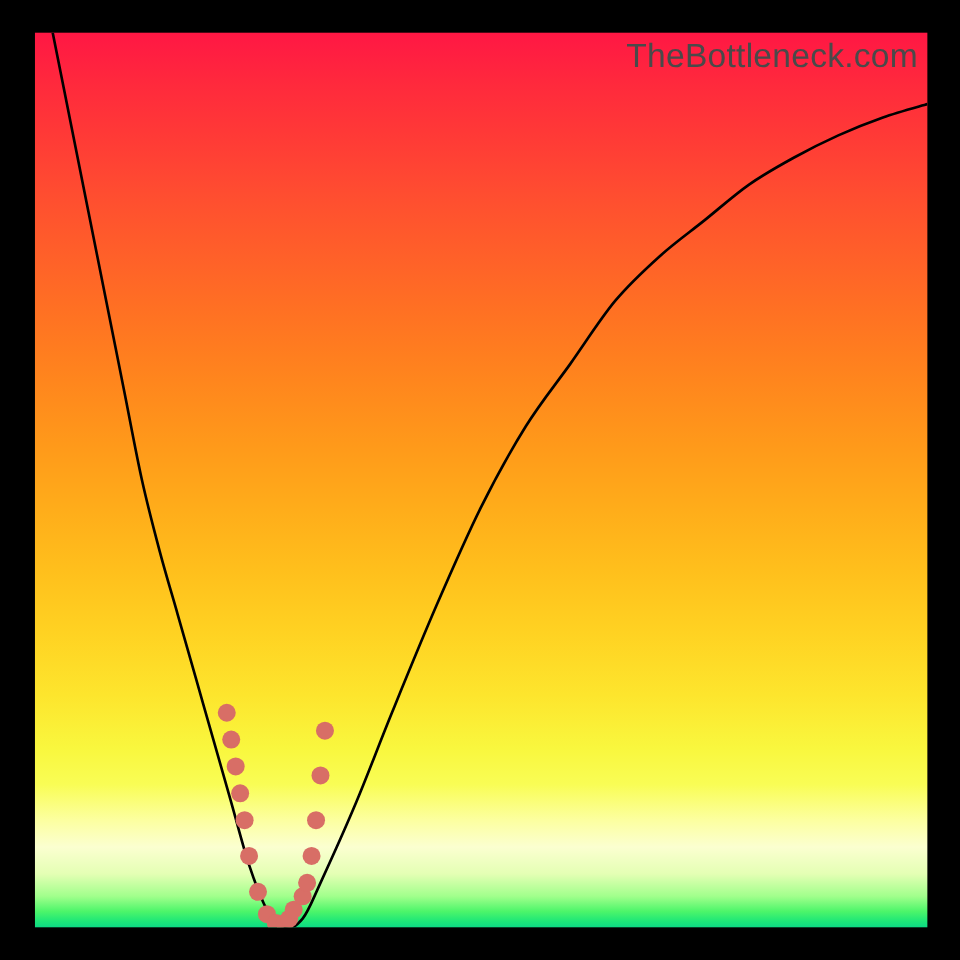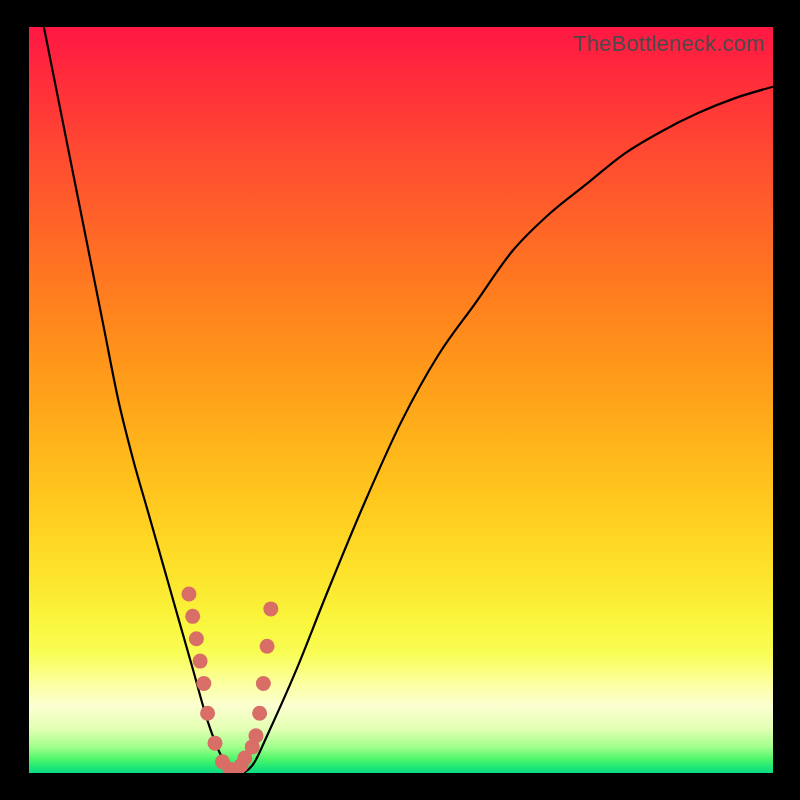--- a/index.html
+++ b/index.html
@@ -56,7 +56,7 @@
     top: 4px;
     right: 8px;
     color: #4a4a4a;
-    font-size: 22px;
+    font-size: 28px;
     font-weight: 500;
     letter-spacing: 0.2px;
     user-select: none;

